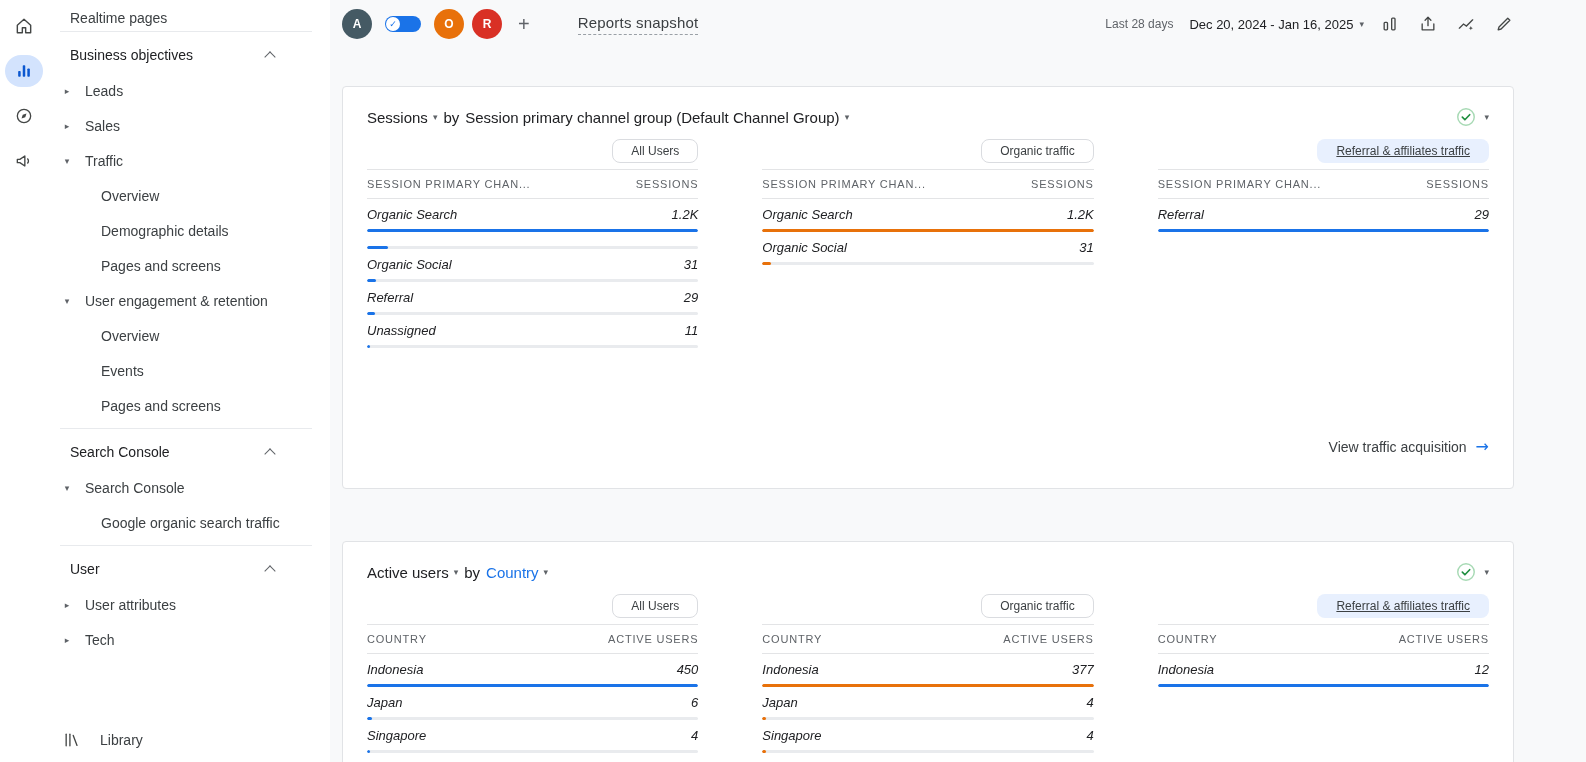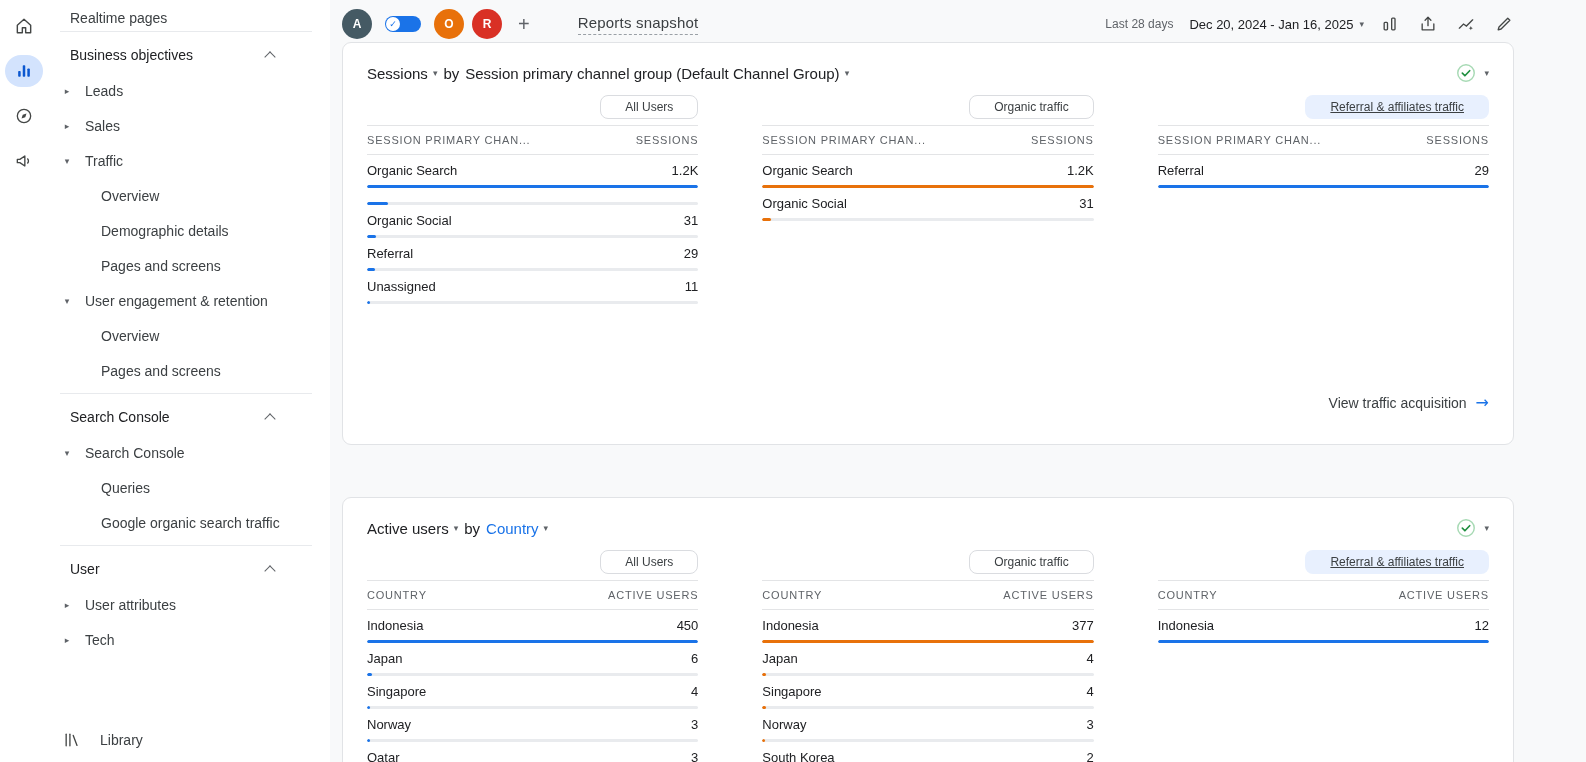--- a/index.html
+++ b/index.html
@@ -43,7 +43,7 @@
   .hdr-icons svg { width:20px; height:20px; display:block; }
 
   
-  .card { background:#fff; border:1px solid #e1e3e6; border-radius:9px; padding:16px 24px 18px; position:relative; }
+  .card { background:#fff; border:1px solid #e1e3e6; border-radius:4px; padding:16px 24px 18px; position:relative;margin-top:44px; }
   .card-1 { height:403px; margin-bottom:52px; }
   .card-2 { height:420px; }
   .card-head { display:flex; align-items:center; font-size:15px; color:#202124; height:28px; }

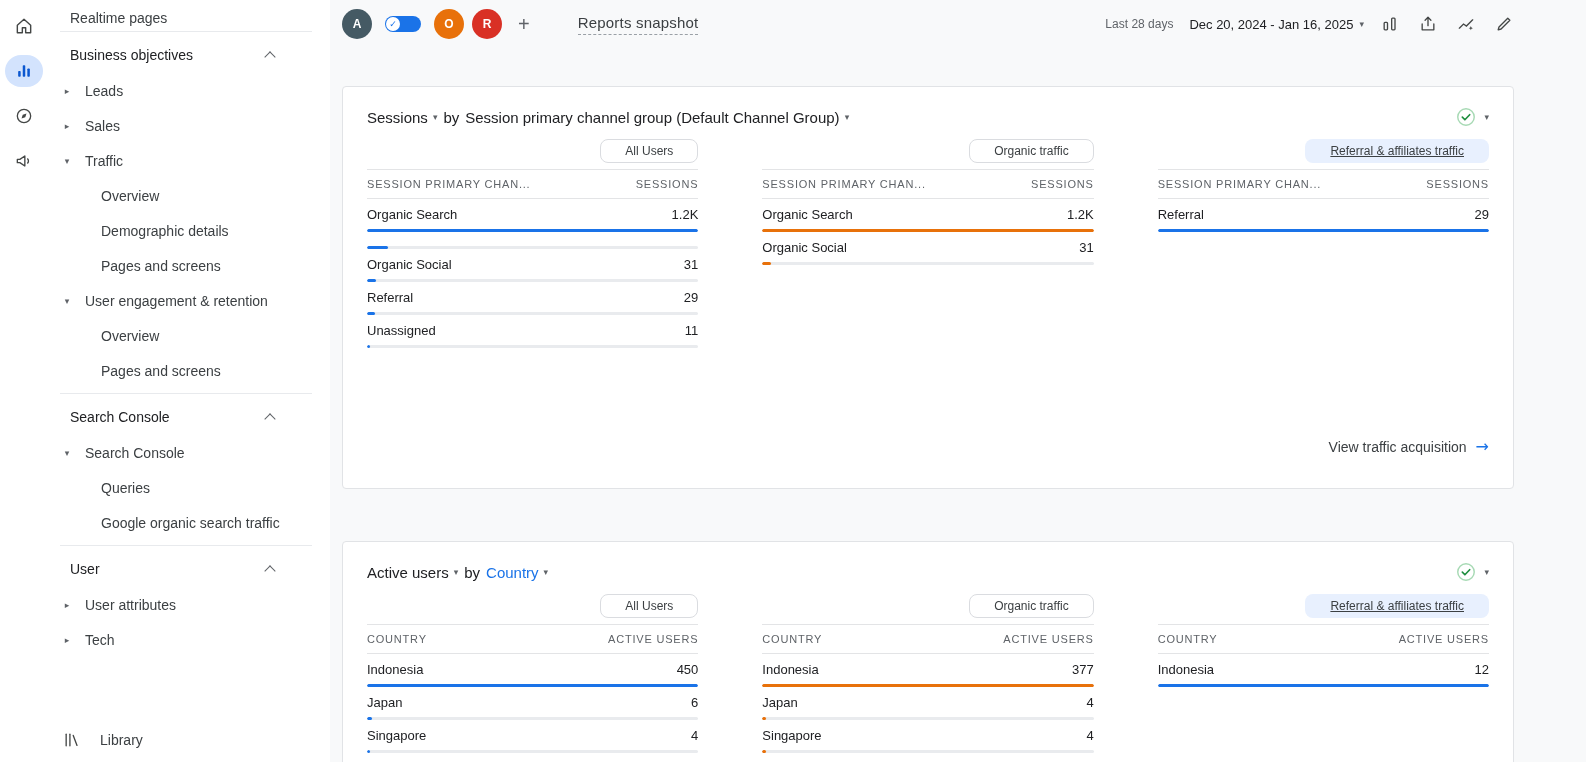--- a/index.html
+++ b/index.html
@@ -55,7 +55,7 @@
 
   .cols { display:grid; grid-template-columns:1fr 1fr 1fr; column-gap:64px; margin-top:8px; }
   .chip-row { display:flex; justify-content:flex-end; height:30px; align-items:flex-start; }
-  .chip { font-size:12px; color:#3c4043; border:1px solid #dadce0; background:#fff; border-radius:8px; padding:4px 24px; white-space:nowrap; }
+  .chip { font-size:12px; color:#3c4043; border:1px solid #dadce0; background:#fff; border-radius:8px; padding:4px 18px; white-space:nowrap; }
   .chip.hl { border-color:transparent;text-decoration:underline; }
   .thead { display:flex; justify-content:space-between; border-top:1px solid #e3e4e6; border-bottom:1px solid #e3e4e6; padding:8px 0; font-size:11px; color:#5f6368; letter-spacing:.8px; }
   .row { padding-top:8px; }

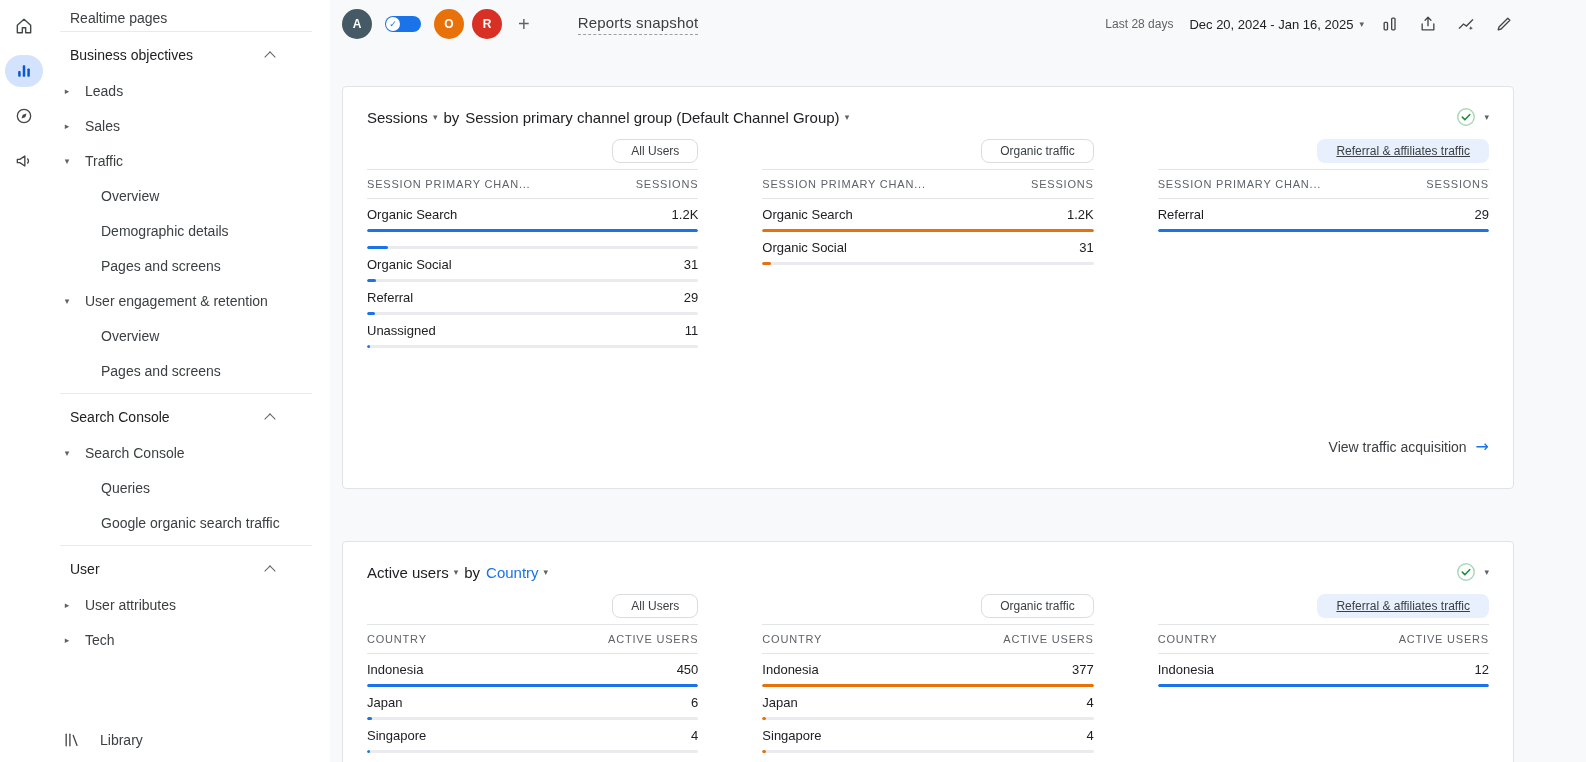--- a/index.html
+++ b/index.html
@@ -59,7 +59,7 @@
   .chip.hl { border-color:transparent;text-decoration:underline; }
   .thead { display:flex; justify-content:space-between; border-top:1px solid #e3e4e6; border-bottom:1px solid #e3e4e6; padding:8px 0; font-size:11px; color:#5f6368; letter-spacing:.8px; }
   .row { padding-top:8px; }
-  .row-line { display:flex; justify-content:space-between; font-size:13px; color:#202124; line-height:16px; }
+  .row-line { display:flex; justify-content:space-between; font-size:13px; color:#202124; line-height:16px;font-style:italic; }
   .bar-track { height:3px; background:#e9ebee; margin-top:6px; border-radius:2px; overflow:hidden; }
   .bar-fill { height:100%; border-radius:2px; }
   .card-footer { position:absolute; right:24px; bottom:32px; display:flex; align-items:center; gap:9px; font-size:14px; color:#3c4043; }

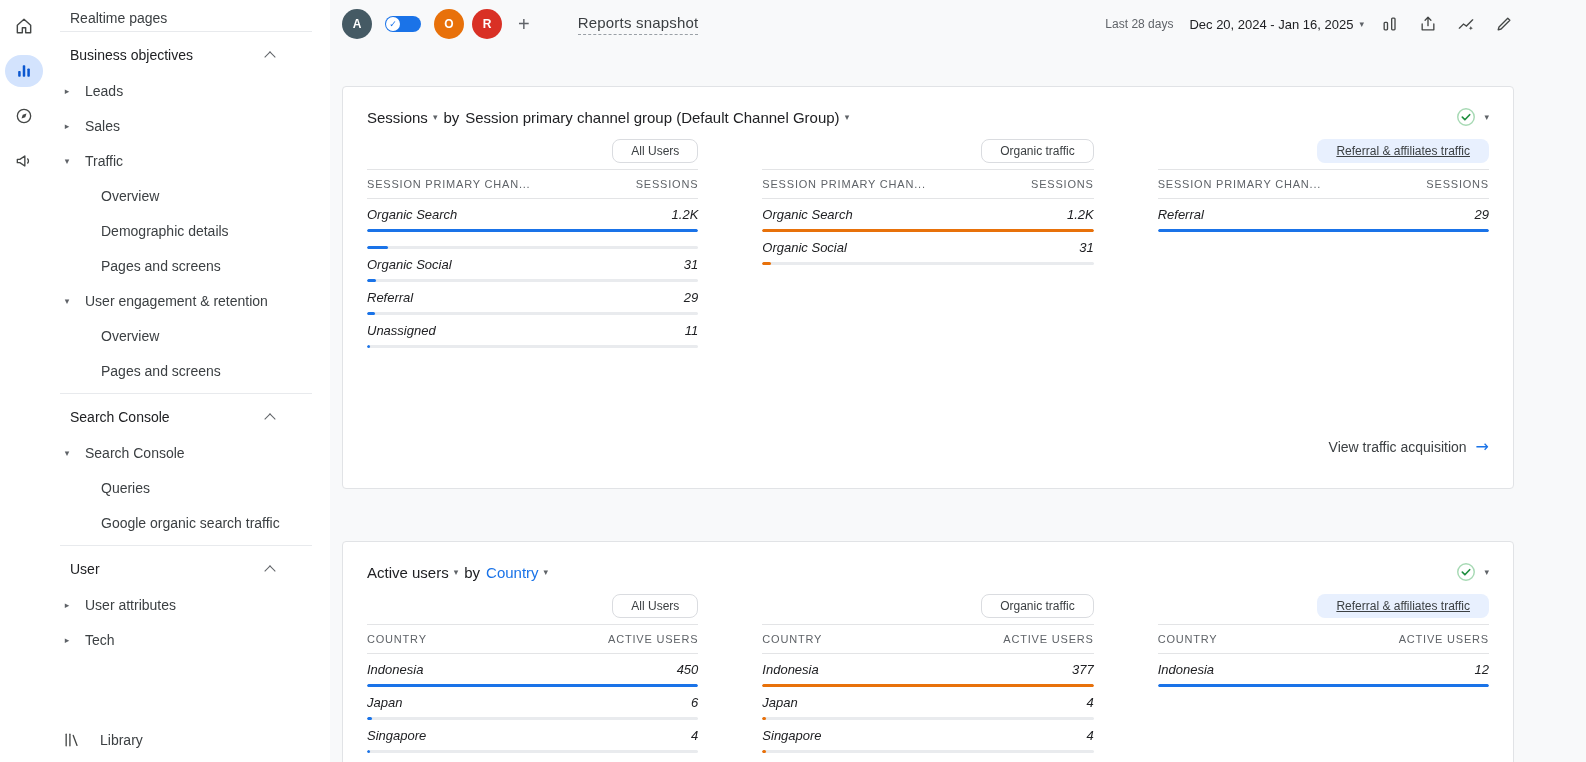--- a/index.html
+++ b/index.html
@@ -143,6 +143,9 @@
           <span data-interactable="false">Overview</span>
         </div>
 
+        <div class="nav-sub" data-interactable="true">
+          <span data-interactable="false">Events</span>
+        </div>
 
         <div class="nav-sub" data-interactable="true">
           <span data-interactable="false">Pages and screens</span>

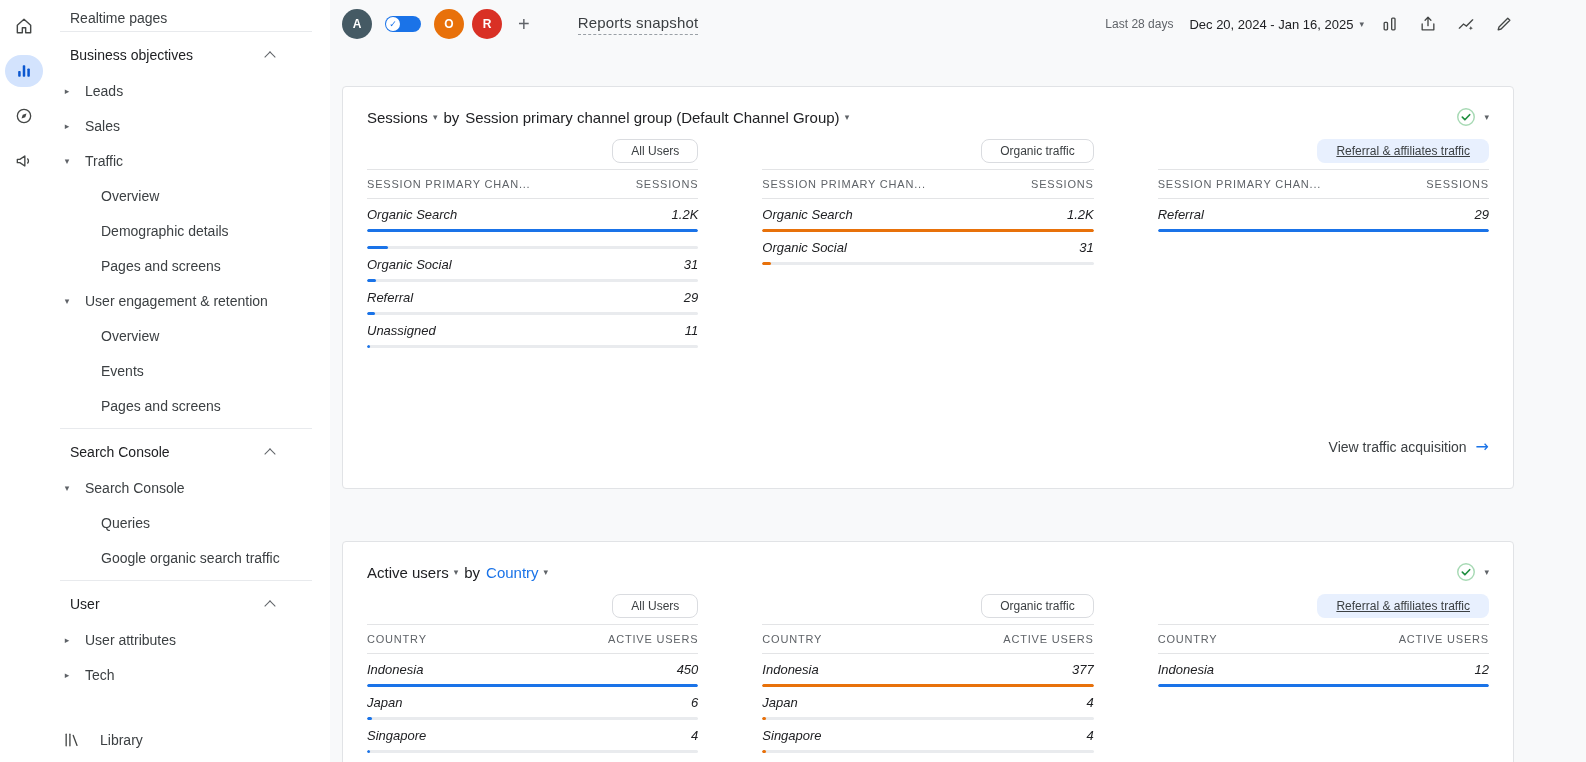--- a/index.html
+++ b/index.html
@@ -163,9 +163,6 @@
     </div>
     <div data-interactable="false">
 
-        <div class="nav-sub" data-interactable="true">
-          <span data-interactable="false">Queries</span>
-        </div>
 
         <div class="nav-sub" data-interactable="true">
           <span data-interactable="false">Google organic search traffic</span>

